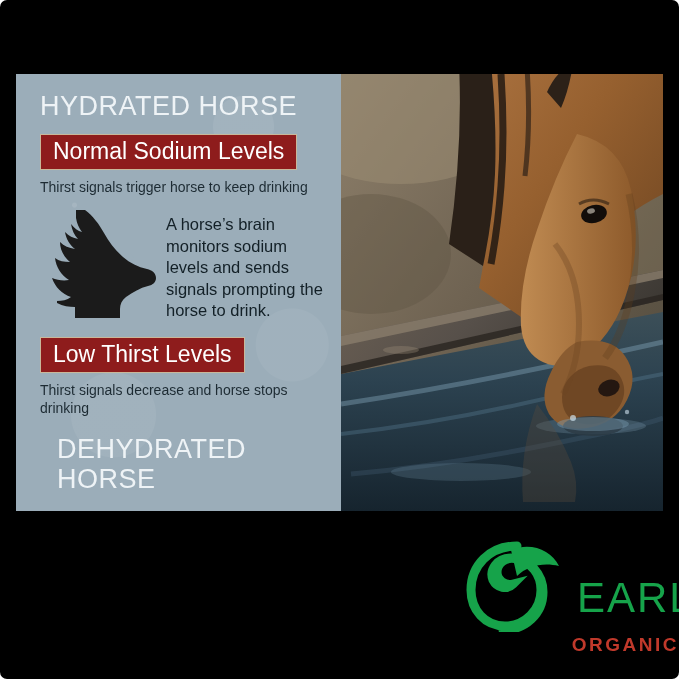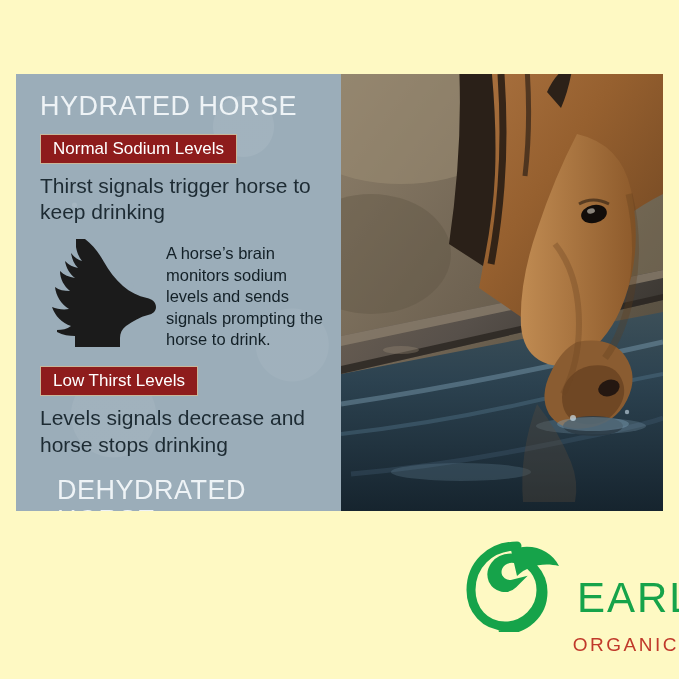--- a/index.html
+++ b/index.html
@@ -17,7 +17,8 @@
     position: relative;
     width: 679px;
     height: 679px;
-    background: #fef9c3;
+    background: #000000;
+    border-radius: 7px;
   }
   
   .infographic {

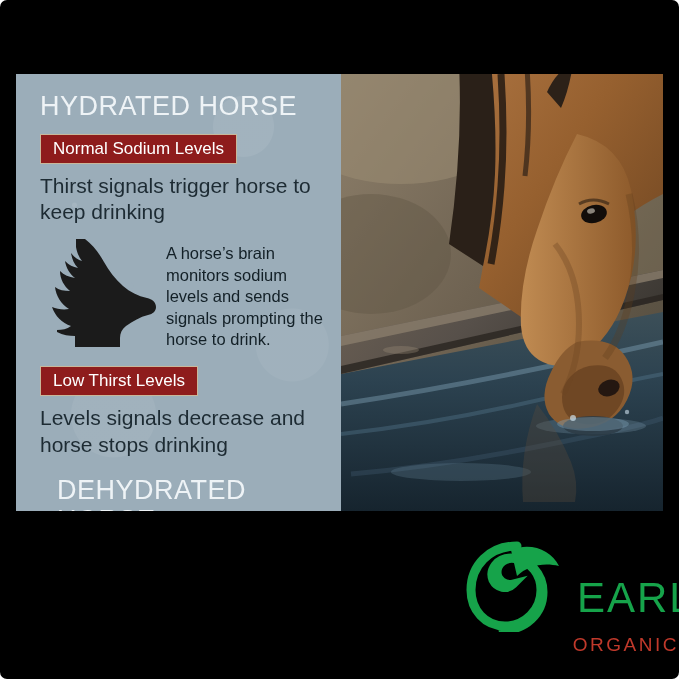--- a/index.html
+++ b/index.html
@@ -68,7 +68,7 @@
     display: inline-block;
     background: #8e1c1c;
     color: #ffffff;
-    font-size: 17px;
+    font-size: 23px;
     padding: 5px 12px 6px 12px;
     border: 1px solid #c9b79a;
     line-height: 1;

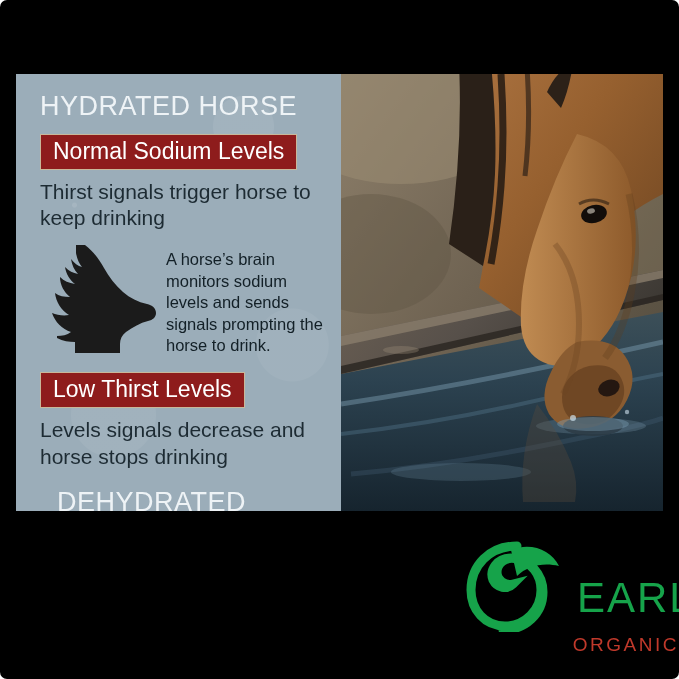--- a/index.html
+++ b/index.html
@@ -77,7 +77,7 @@
   .body-text {
     position: relative;
     color: #1d2b33;
-    font-size: 21px;
+    font-size: 14px;
     line-height: 1.25;
     margin: 9px 0 0 6px;
     max-width: 300px;

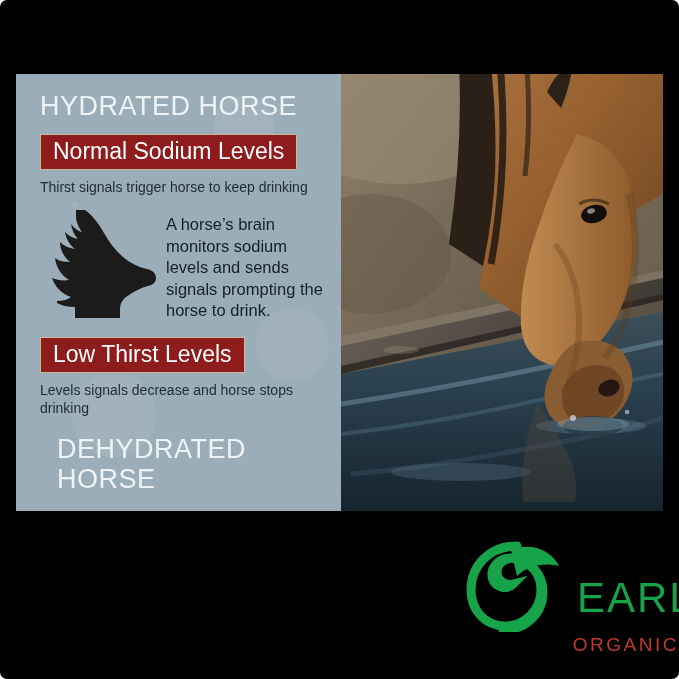--- a/index.html
+++ b/index.html
@@ -168,7 +168,7 @@
 
       <div class="tag">Low Thirst Levels</div>
 
-      <div class="body-text">Levels signals decrease and horse stops drinking</div>
+      <div class="body-text">Thirst signals decrease and horse stops drinking</div>
 
       <div class="heading bottom" style="margin-top:18px;">DEHYDRATED HORSE</div>
     </div>

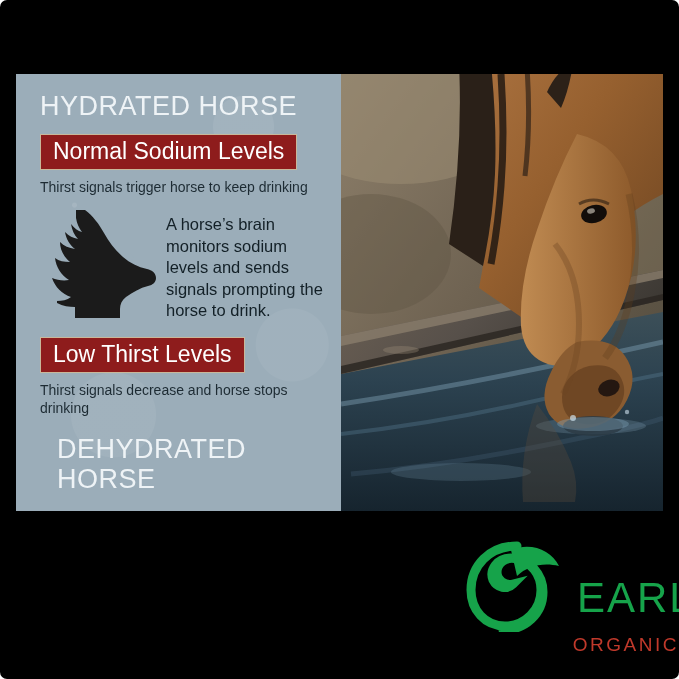--- a/index.html
+++ b/index.html
@@ -136,7 +136,7 @@
     font-size: 19px;
     letter-spacing: 2.5px;
     margin-top: 2px;
-    font-weight: 400;
+    font-weight: 700;
   }
 </style>
 </head>

